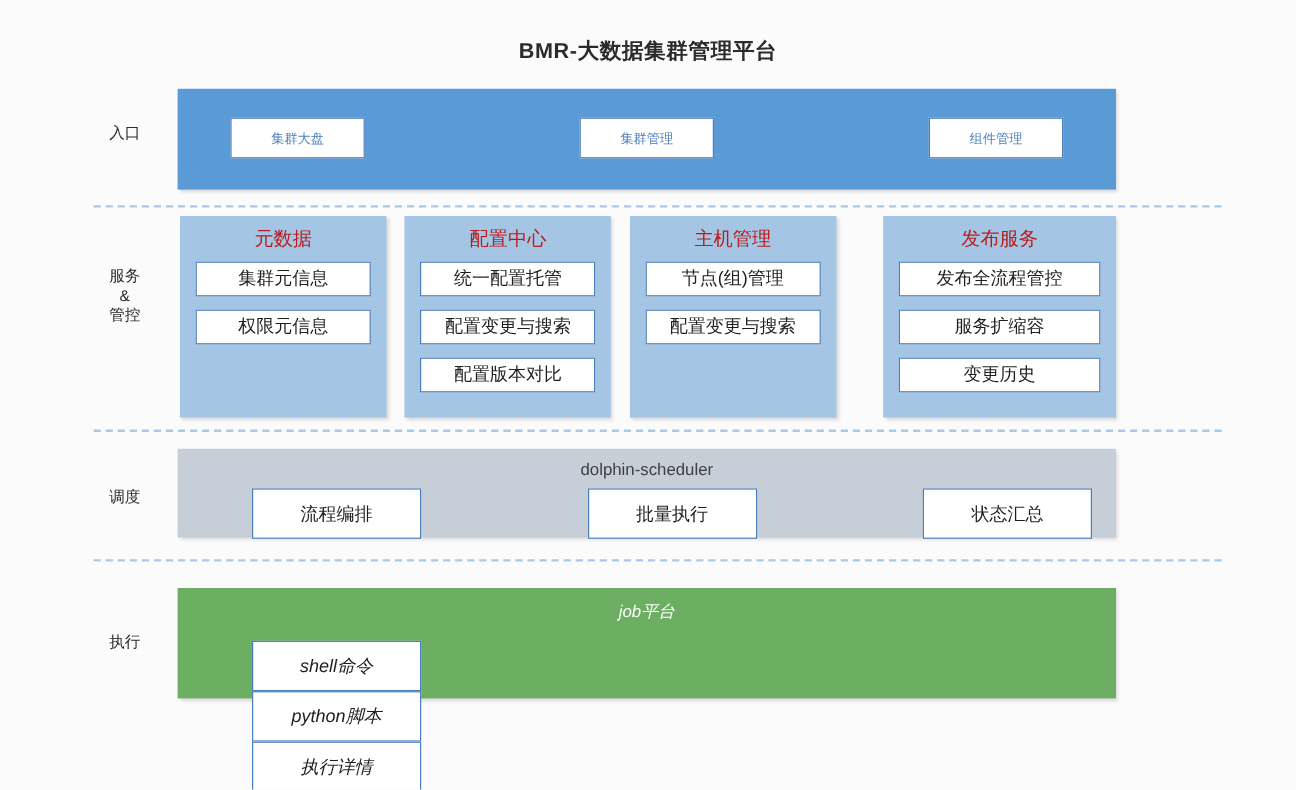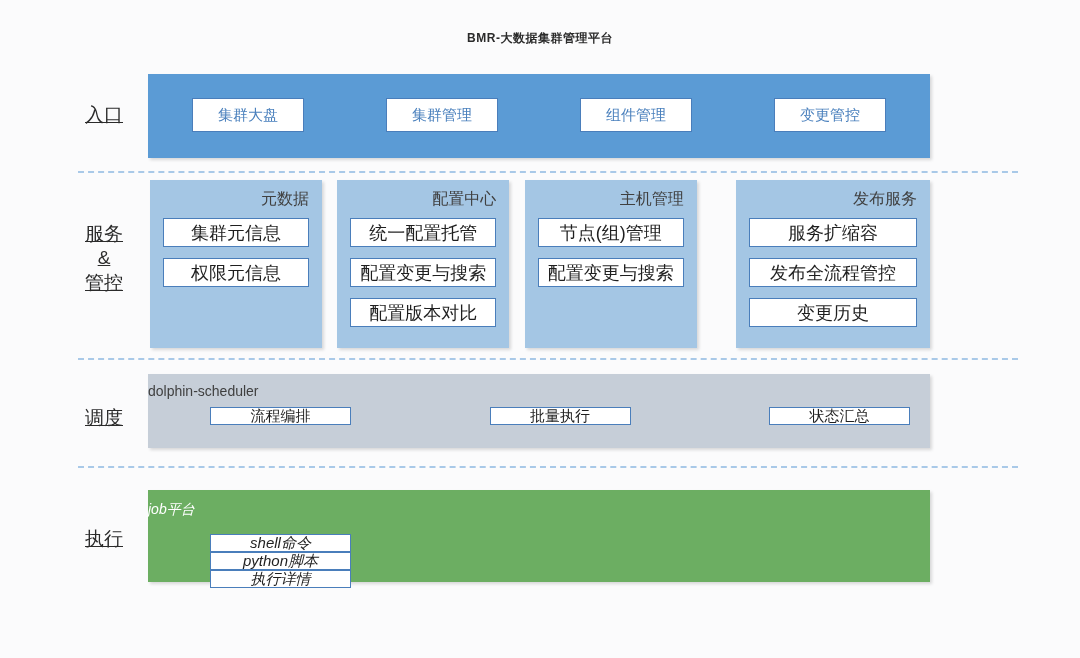--- a/index.html
+++ b/index.html
@@ -23,7 +23,7 @@
     top: 30px;
     width: 1080px;
     text-align: center;
-    font-size: 12px;
+    font-size: 18px;
     font-weight: bold;
     color: #2b2b2b;
     letter-spacing: 0.5px;

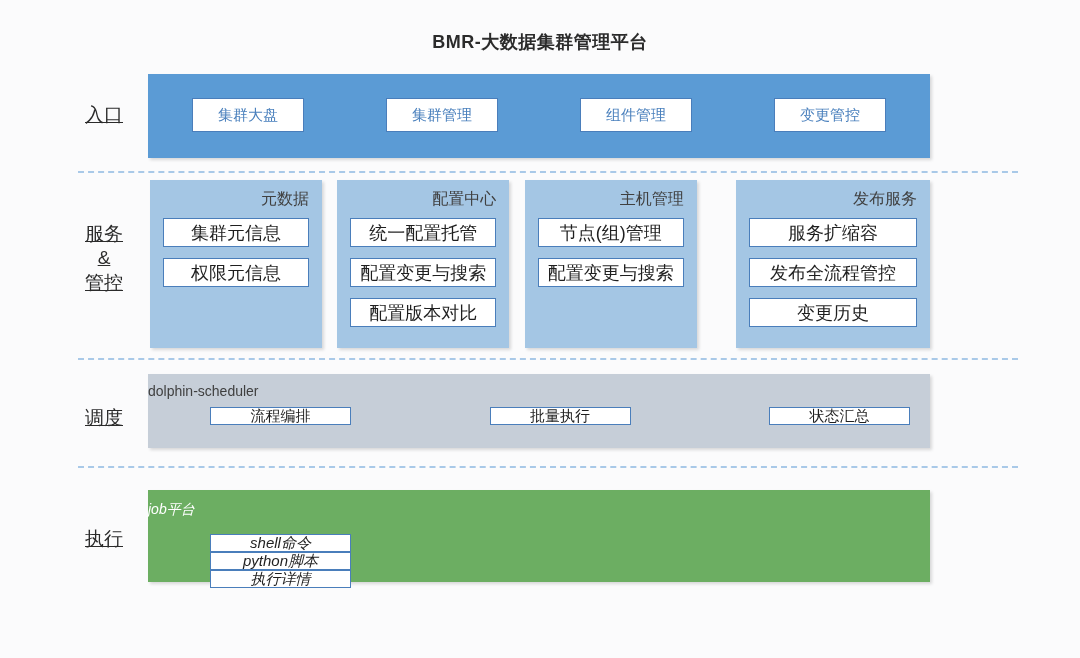--- a/index.html
+++ b/index.html
@@ -35,11 +35,10 @@
     left: 58px;
     width: 92px;
     text-align: center;
-    font-size: 19px;
+    font-size: 13px;
     color: #2b2b2b;
     line-height: 1.28;
     white-space: pre-line;
-    text-decoration: underline;
   }
   #label-entry    { top: 103px; }
   #label-service  { top: 222px; }

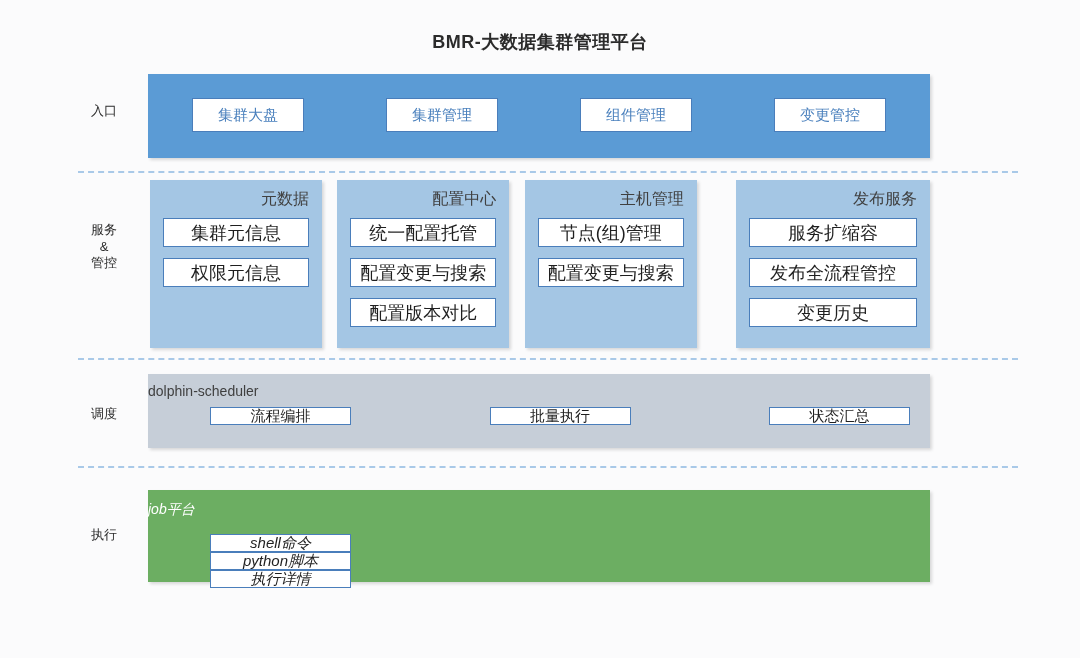--- a/index.html
+++ b/index.html
@@ -106,7 +106,7 @@
     background: #ffffff;
     border: 1px solid #4a7ebb;
     color: #4a80bd;
-    font-size: 15px;
+    font-size: 11px;
     display: flex;
     align-items: center;
     justify-content: center;

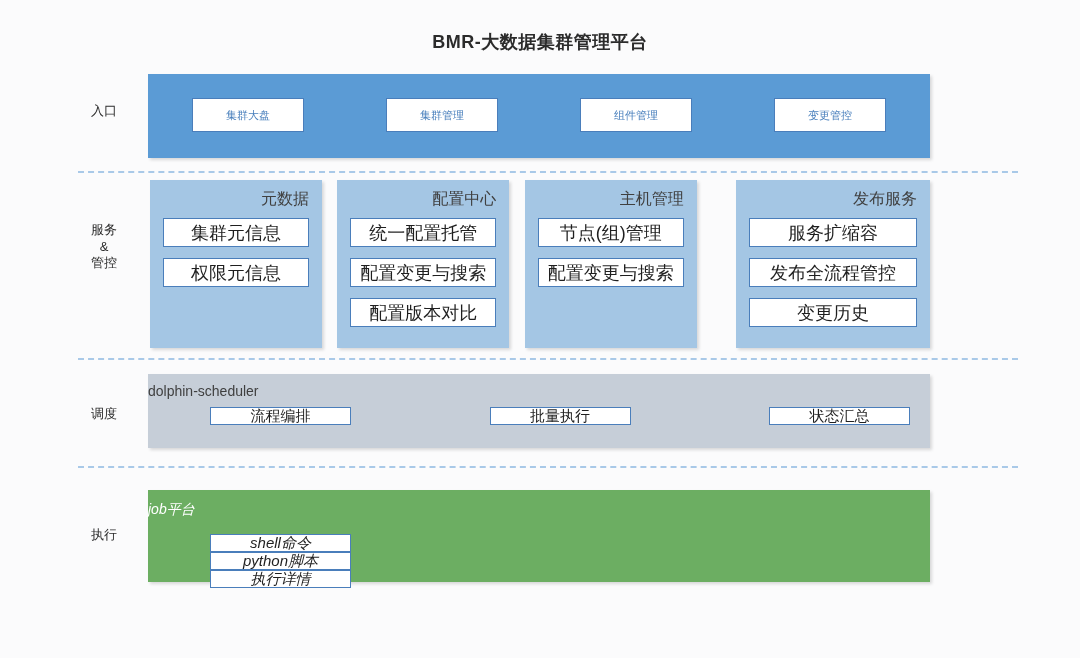--- a/index.html
+++ b/index.html
@@ -195,7 +195,6 @@
     <div class="entry-chip">集群大盘</div>
     <div class="entry-chip">集群管理</div>
     <div class="entry-chip">组件管理</div>
-    <div class="entry-chip">变更管控</div>
   </div>
 </div>
 

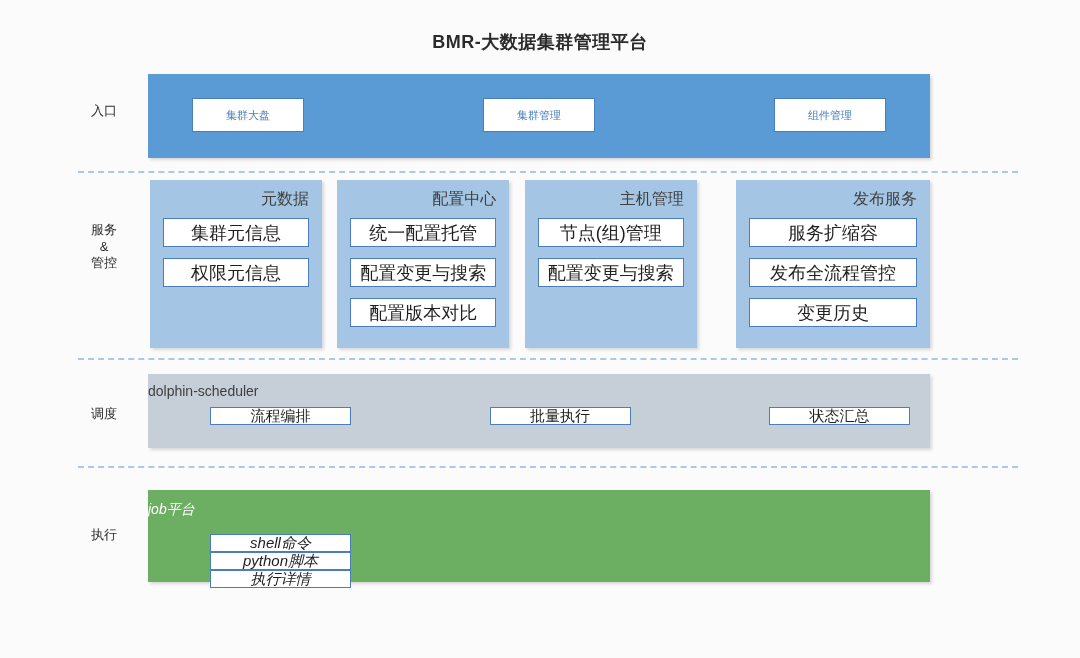--- a/index.html
+++ b/index.html
@@ -133,9 +133,9 @@
   }
   .service-card.wide { width: 194px; margin-left: 24px; }
   .card-title {
-    text-align: right;
+    text-align: center;
     font-size: 16px;
-    color: #404040;
+    color: #b91c1c;
     margin-bottom: 8px;
   }
   .card-item {

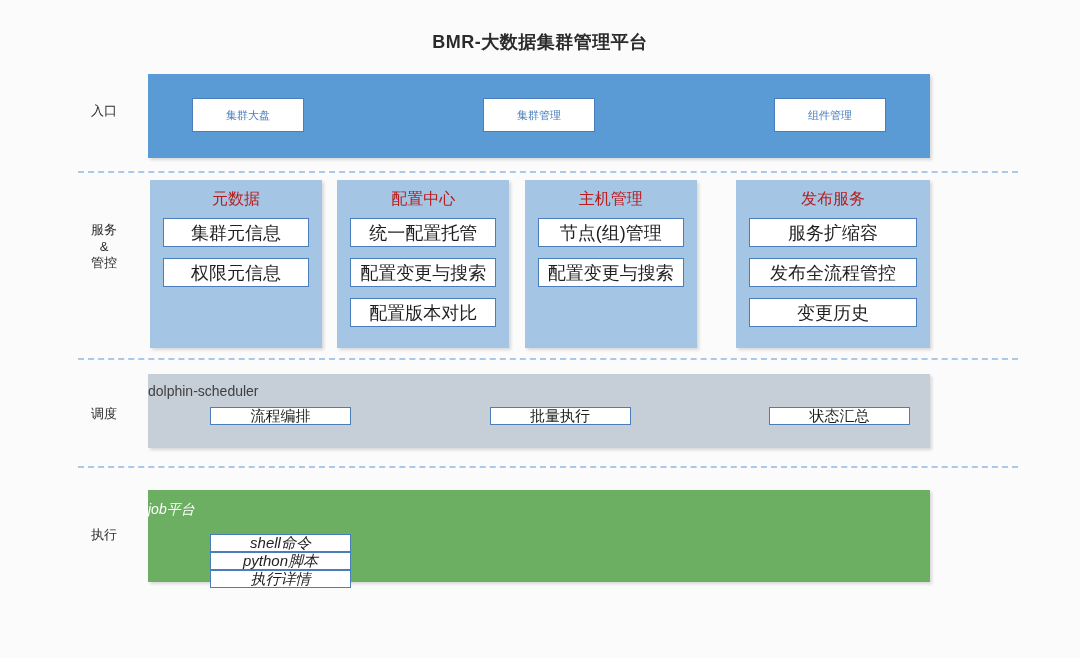--- a/index.html
+++ b/index.html
@@ -143,7 +143,7 @@
     background: #ffffff;
     border: 1px solid #4a7ebb;
     margin-bottom: 11px;
-    font-size: 18px;
+    font-size: 15px;
     color: #1f1f1f;
     display: flex;
     align-items: center;

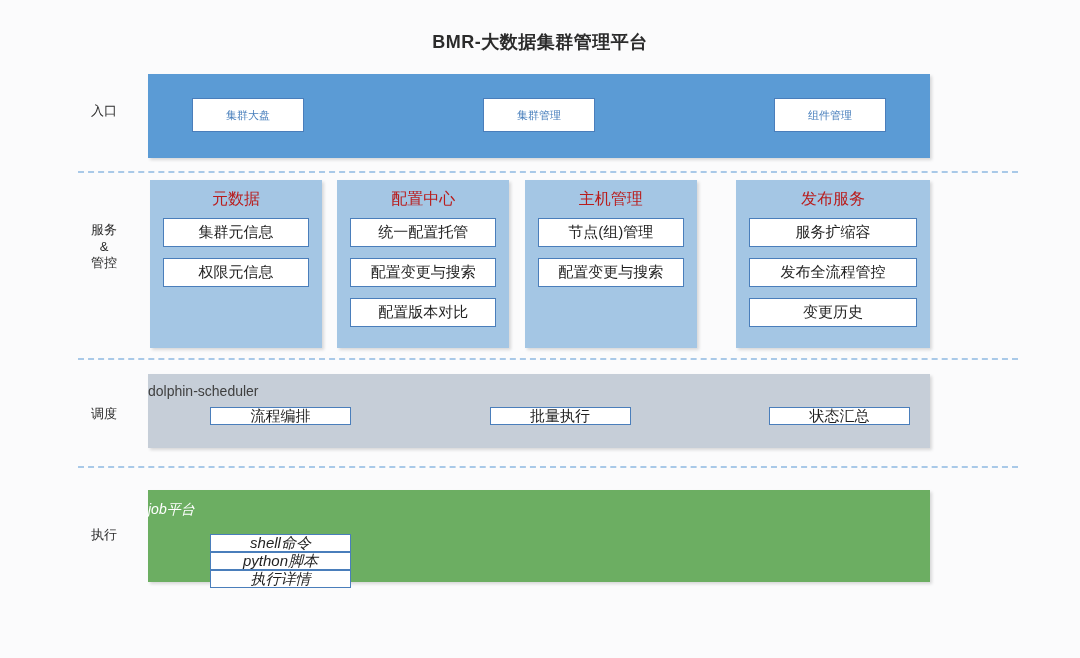--- a/index.html
+++ b/index.html
@@ -221,8 +221,8 @@
 
   <div class="service-card wide">
     <div class="card-title">发布服务</div>
+    <div class="card-item">发布全流程管控</div>
     <div class="card-item">服务扩缩容</div>
-    <div class="card-item">发布全流程管控</div>
     <div class="card-item">变更历史</div>
   </div>
 

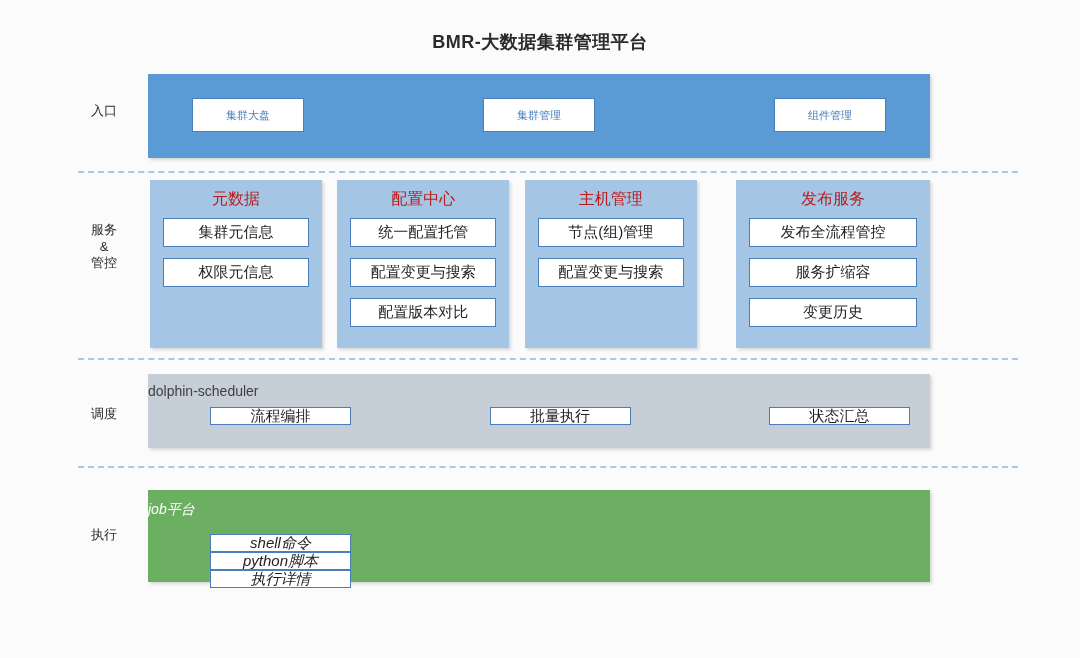--- a/index.html
+++ b/index.html
@@ -85,6 +85,7 @@
     position: absolute;
     left: 0;
     width: 100%;
+    text-align: center;
     font-size: 14px;
     color: #ffffff;
   }

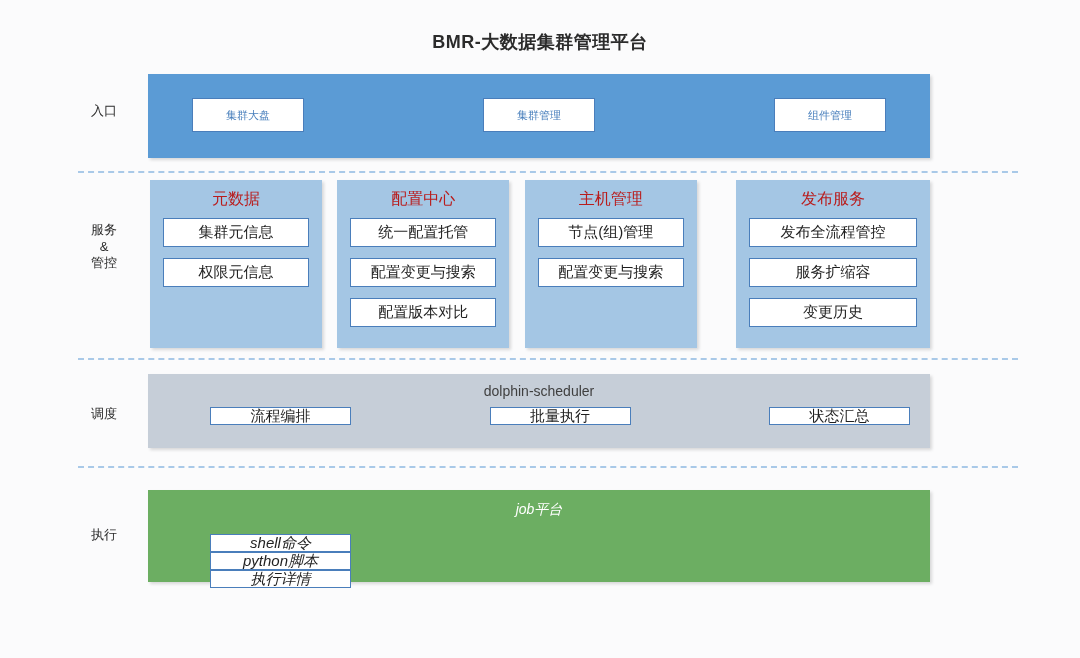--- a/index.html
+++ b/index.html
@@ -164,7 +164,7 @@
   #band-execute  .chip-row { top: 44px; flex-direction: column; }
   .row-chip {
     width: 141px;
-    height: 18px;
+    height: 42px;
     background: #ffffff;
     border: 1px solid #4a7ebb;
     font-size: 15px;

